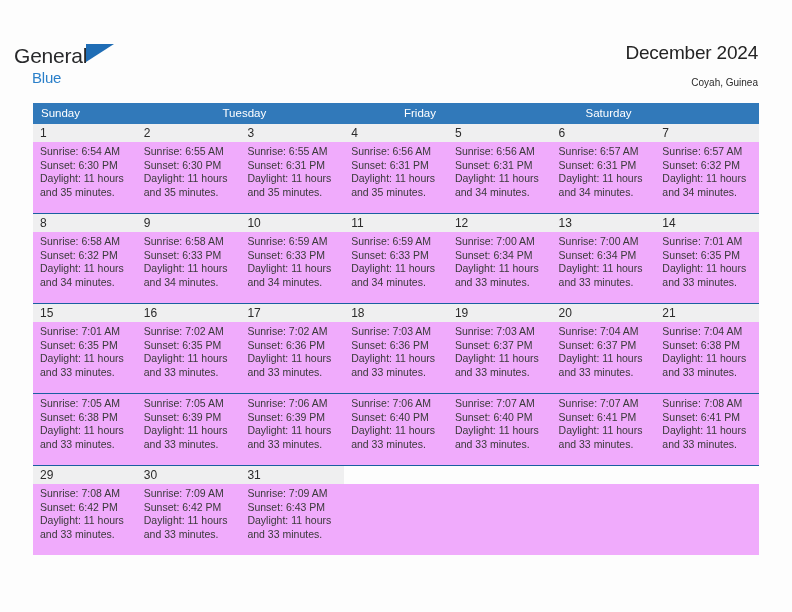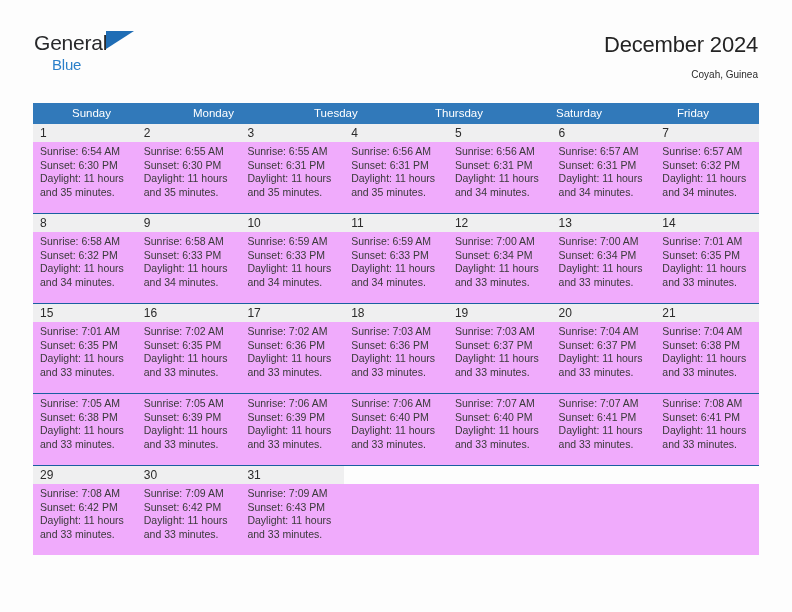--- a/index.html
+++ b/index.html
@@ -25,9 +25,9 @@
     left: 0; top: 0;
     width: 792px;
     height: 100px;
-    padding: 28px 34px 0 34px;
+    padding: 28px 34px 0 14px;
     display: flex;
-    align-items: flex-start;
+    align-items: center;
     justify-content: space-between;
   }
 

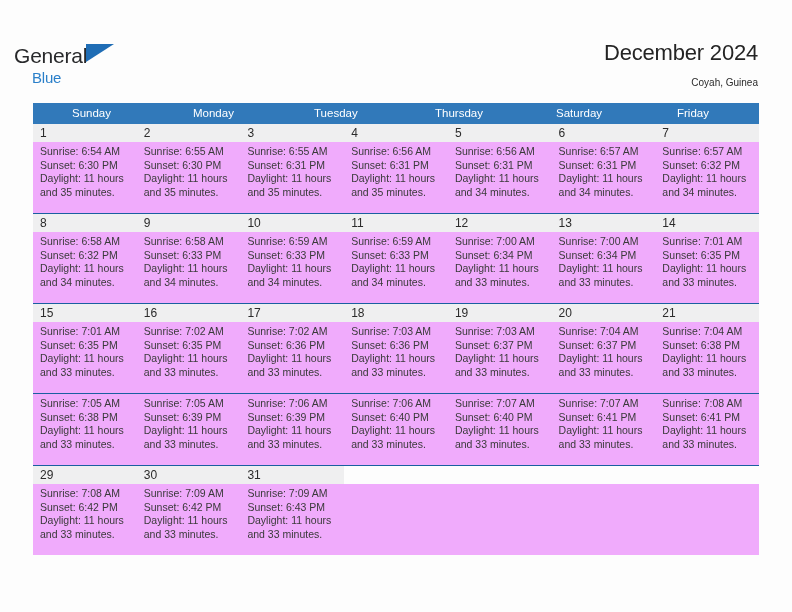--- a/index.html
+++ b/index.html
@@ -64,7 +64,7 @@
 
   .title-block { text-align: right; padding-top: 0px; }
   .cal-title {
-    font-size: 22px;
+    font-size: 19px;
     line-height: 34px;
     color: #242424;
     font-weight: normal;

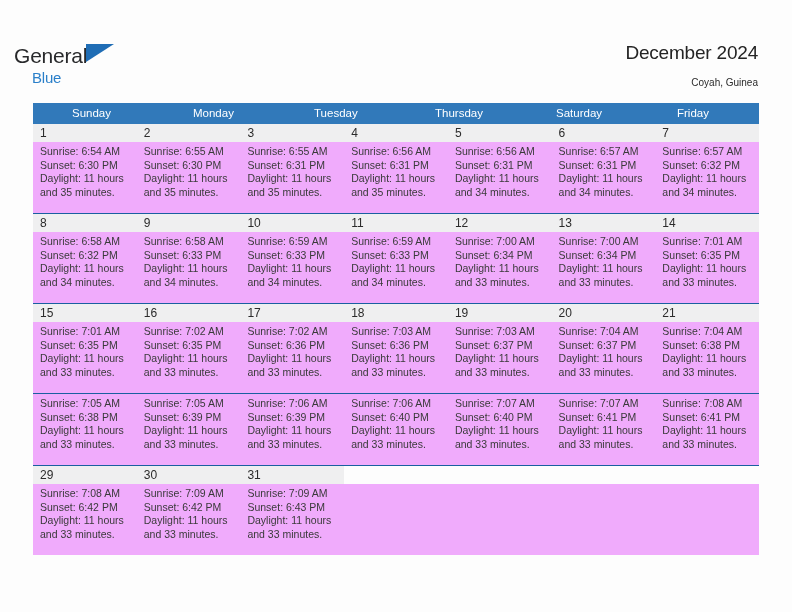--- a/index.html
+++ b/index.html
@@ -98,7 +98,6 @@
     padding-left: 8px;
     white-space: nowrap;
     overflow: hidden;
-    margin-left: 31px;
   }
 
   .week {

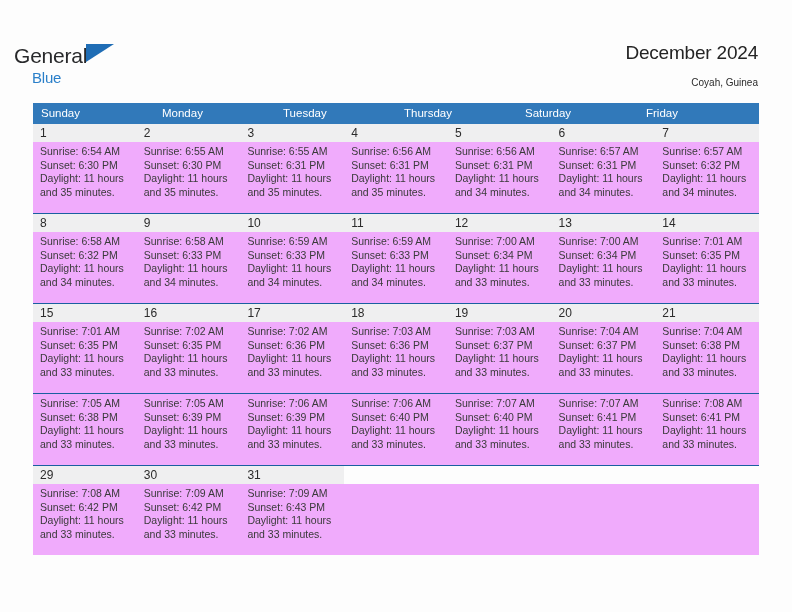--- a/index.html
+++ b/index.html
@@ -156,7 +156,6 @@
   <div class="calendar">
     <div class="dow-row">
         <div class="dow">Sunday</div>
-        <div class="dow">Monday</div>
         <div class="dow">Tuesday</div>
         <div class="dow">Thursday</div>
         <div class="dow">Saturday</div>

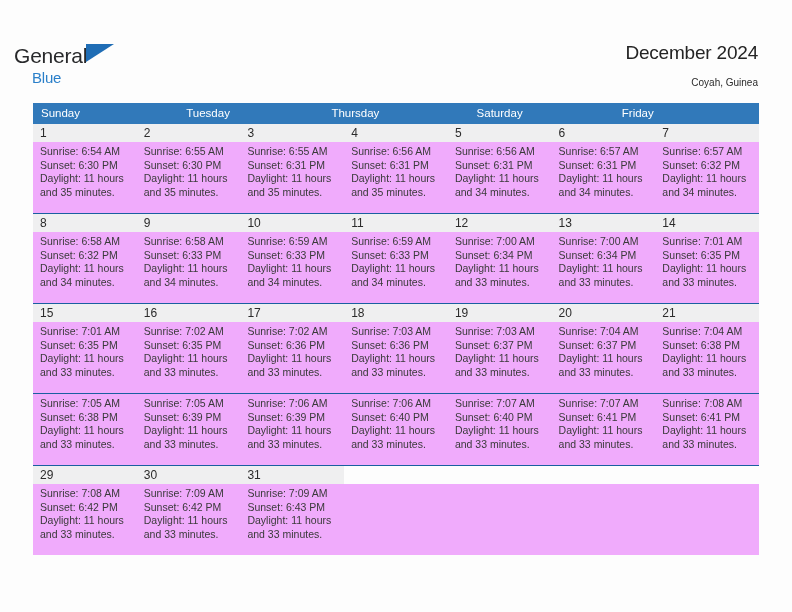--- a/index.html
+++ b/index.html
@@ -157,7 +157,6 @@
     <div class="dow-row">
         <div class="dow">Sunday</div>
         <div class="dow">Tuesday</div>
-        <div class="dow">Thursday</div>
         <div class="dow">Saturday</div>
         <div class="dow">Friday</div>
       </div>

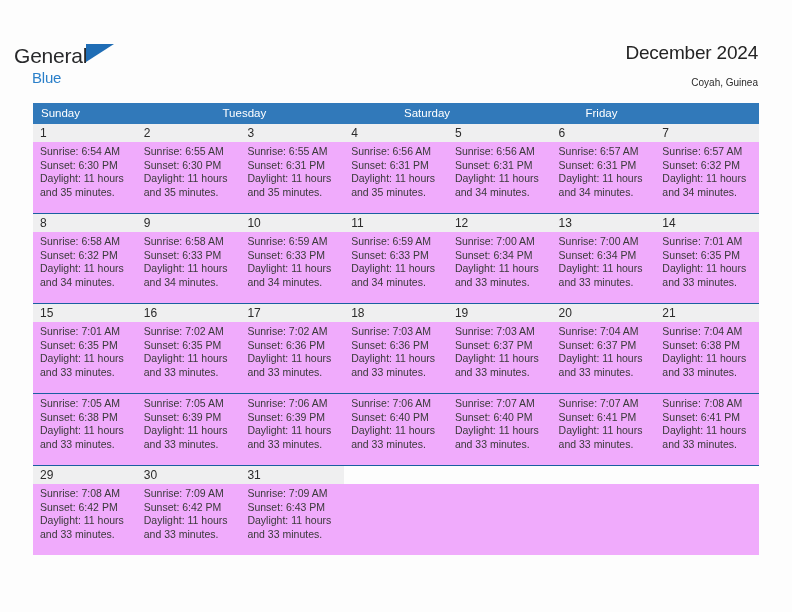--- a/index.html
+++ b/index.html
@@ -157,8 +157,8 @@
     <div class="dow-row">
         <div class="dow">Sunday</div>
         <div class="dow">Tuesday</div>
+        <div class="dow">Friday</div>
         <div class="dow">Saturday</div>
-        <div class="dow">Friday</div>
       </div>
     <div id="weeks-host">
         <div class="week">

